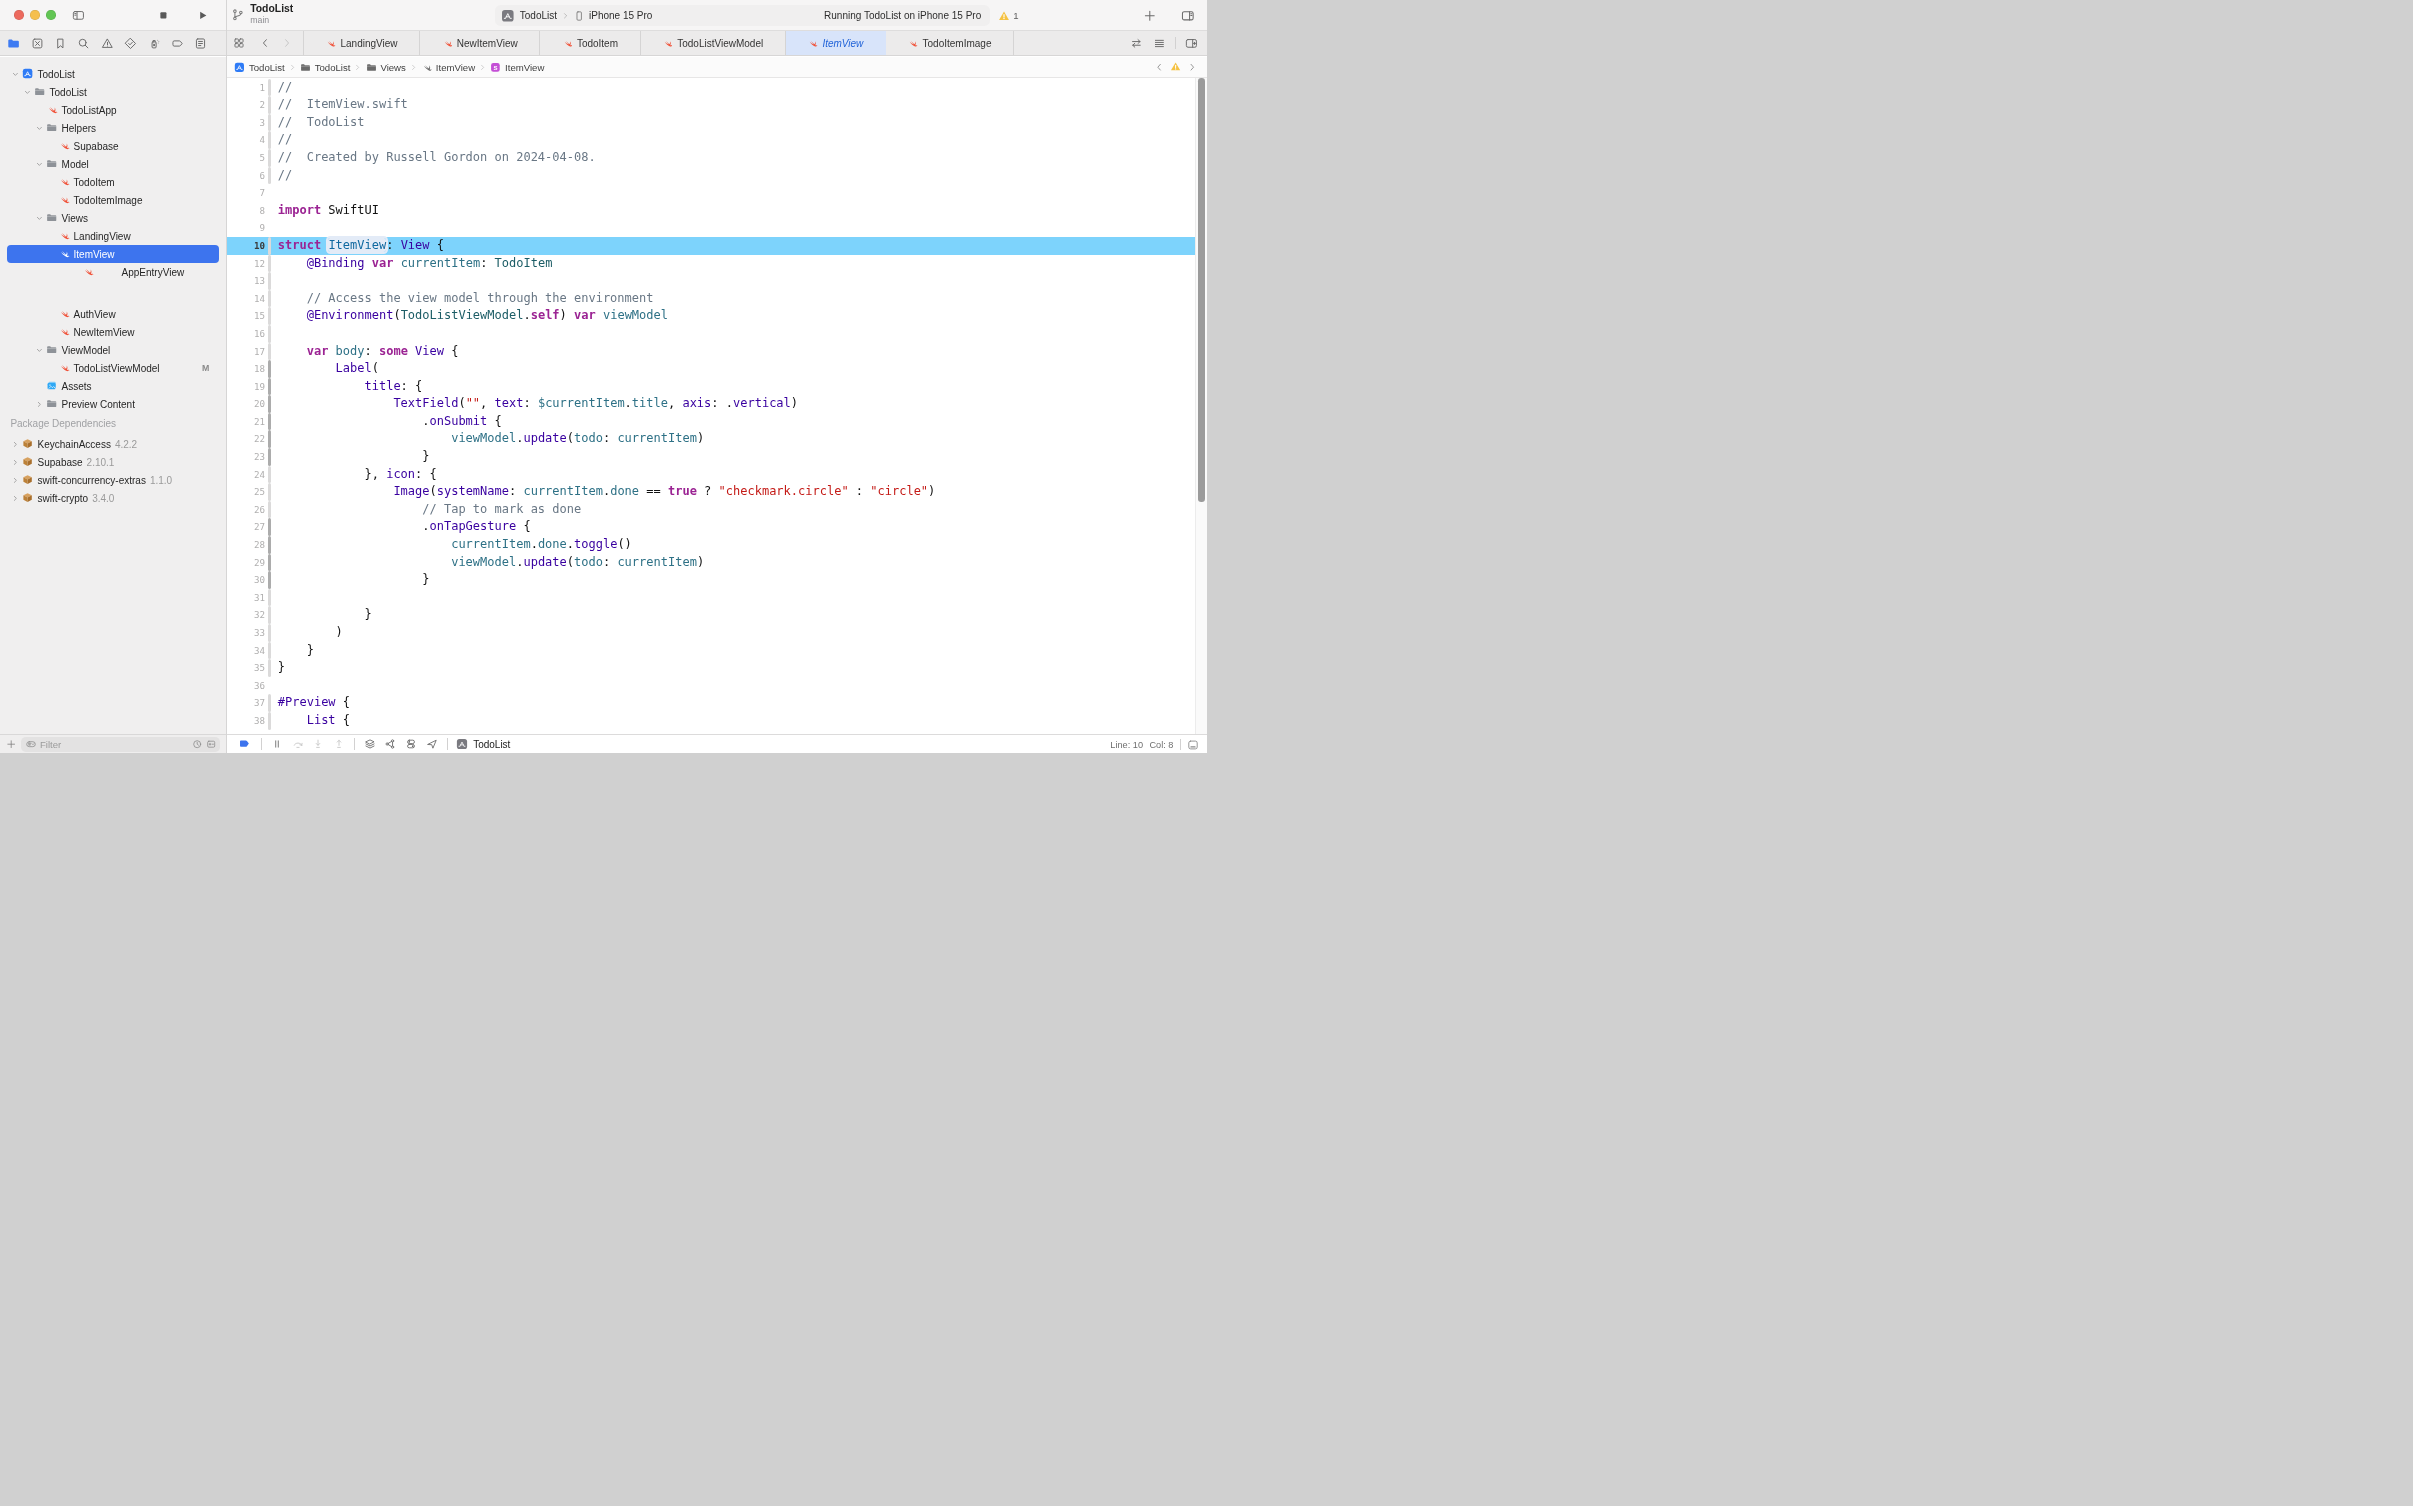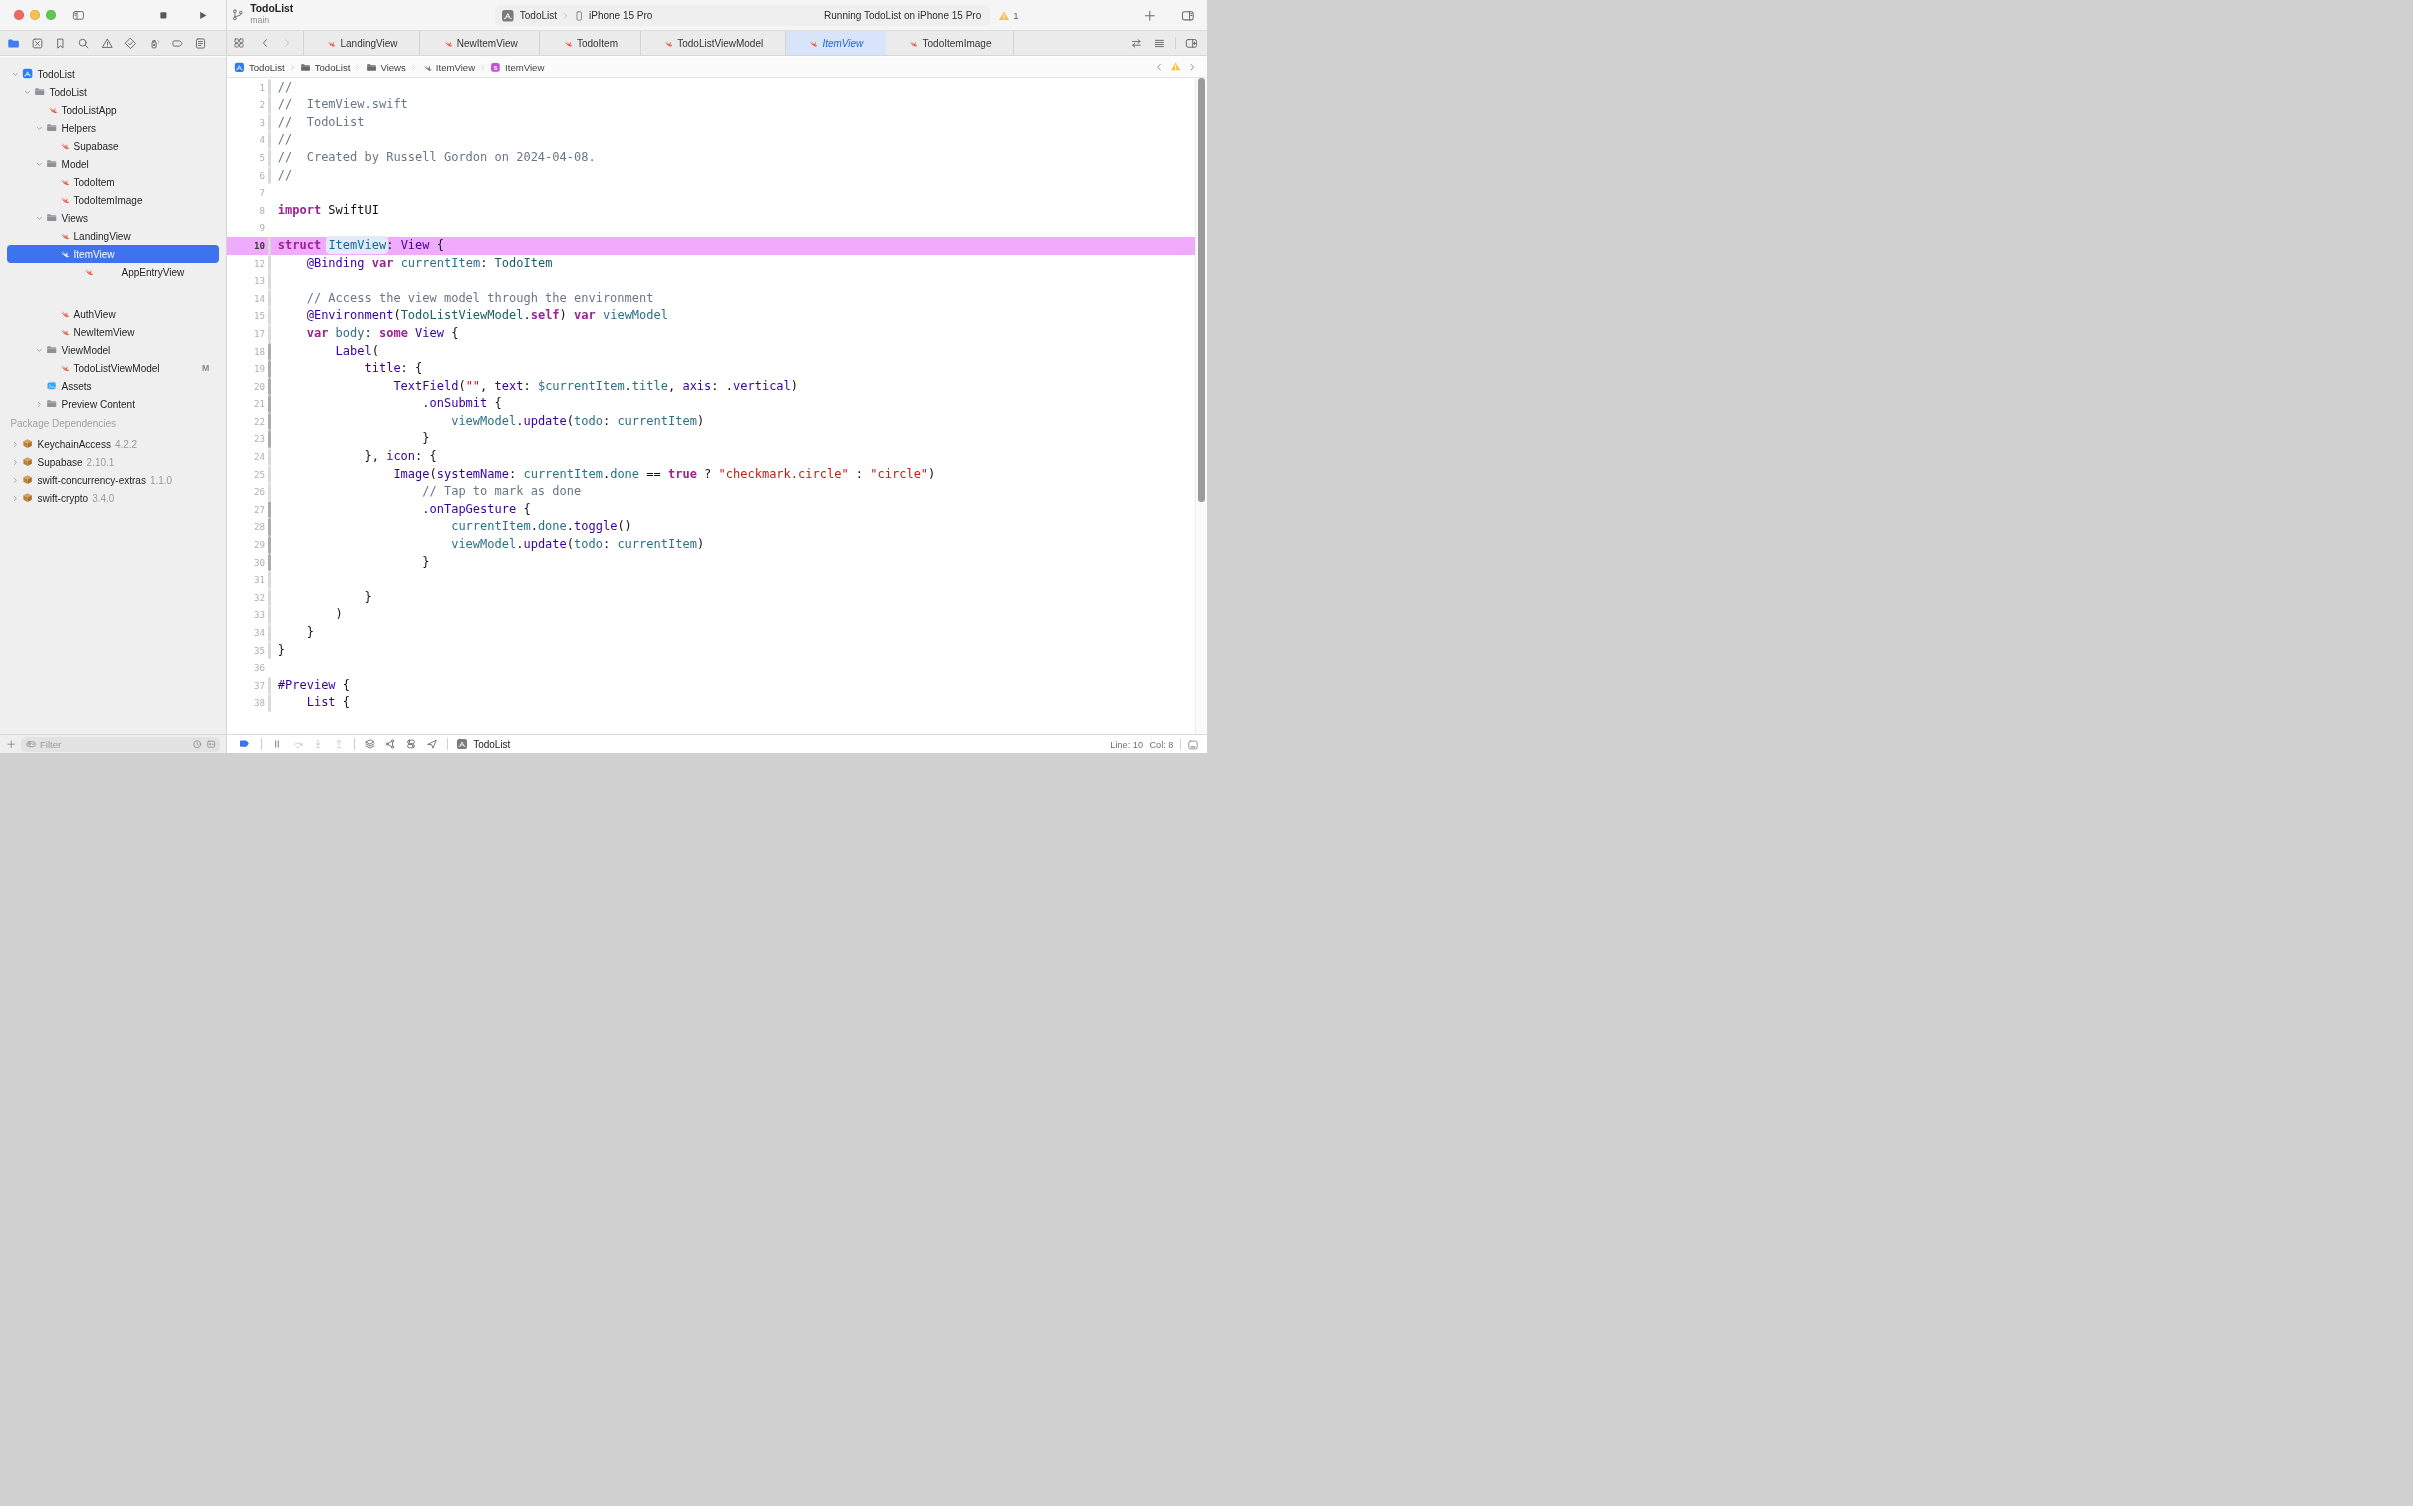--- a/index.html
+++ b/index.html
@@ -72,7 +72,7 @@
   #code{position:absolute;left:227px;top:77px;width:980px;height:657px;background:#fff;overflow:hidden;z-index:1}
   #lines{padding-top:1.6px}
   .cl{display:flex;height:17.6px;font-family:"DejaVu Sans Mono",monospace;font-size:12px;line-height:17.6px;white-space:pre}
-  .cl.cur{background:#f0abfc}
+  .cl.cur{background:#7dd3fc}
   .ln{width:38px;flex:none;text-align:right;font-size:9.2px;color:#B0AFAF}
   .cur .ln{color:#3A3A3A;font-weight:700}
   .chg{width:6.4px;flex:none;margin-left:2.4px;position:relative}

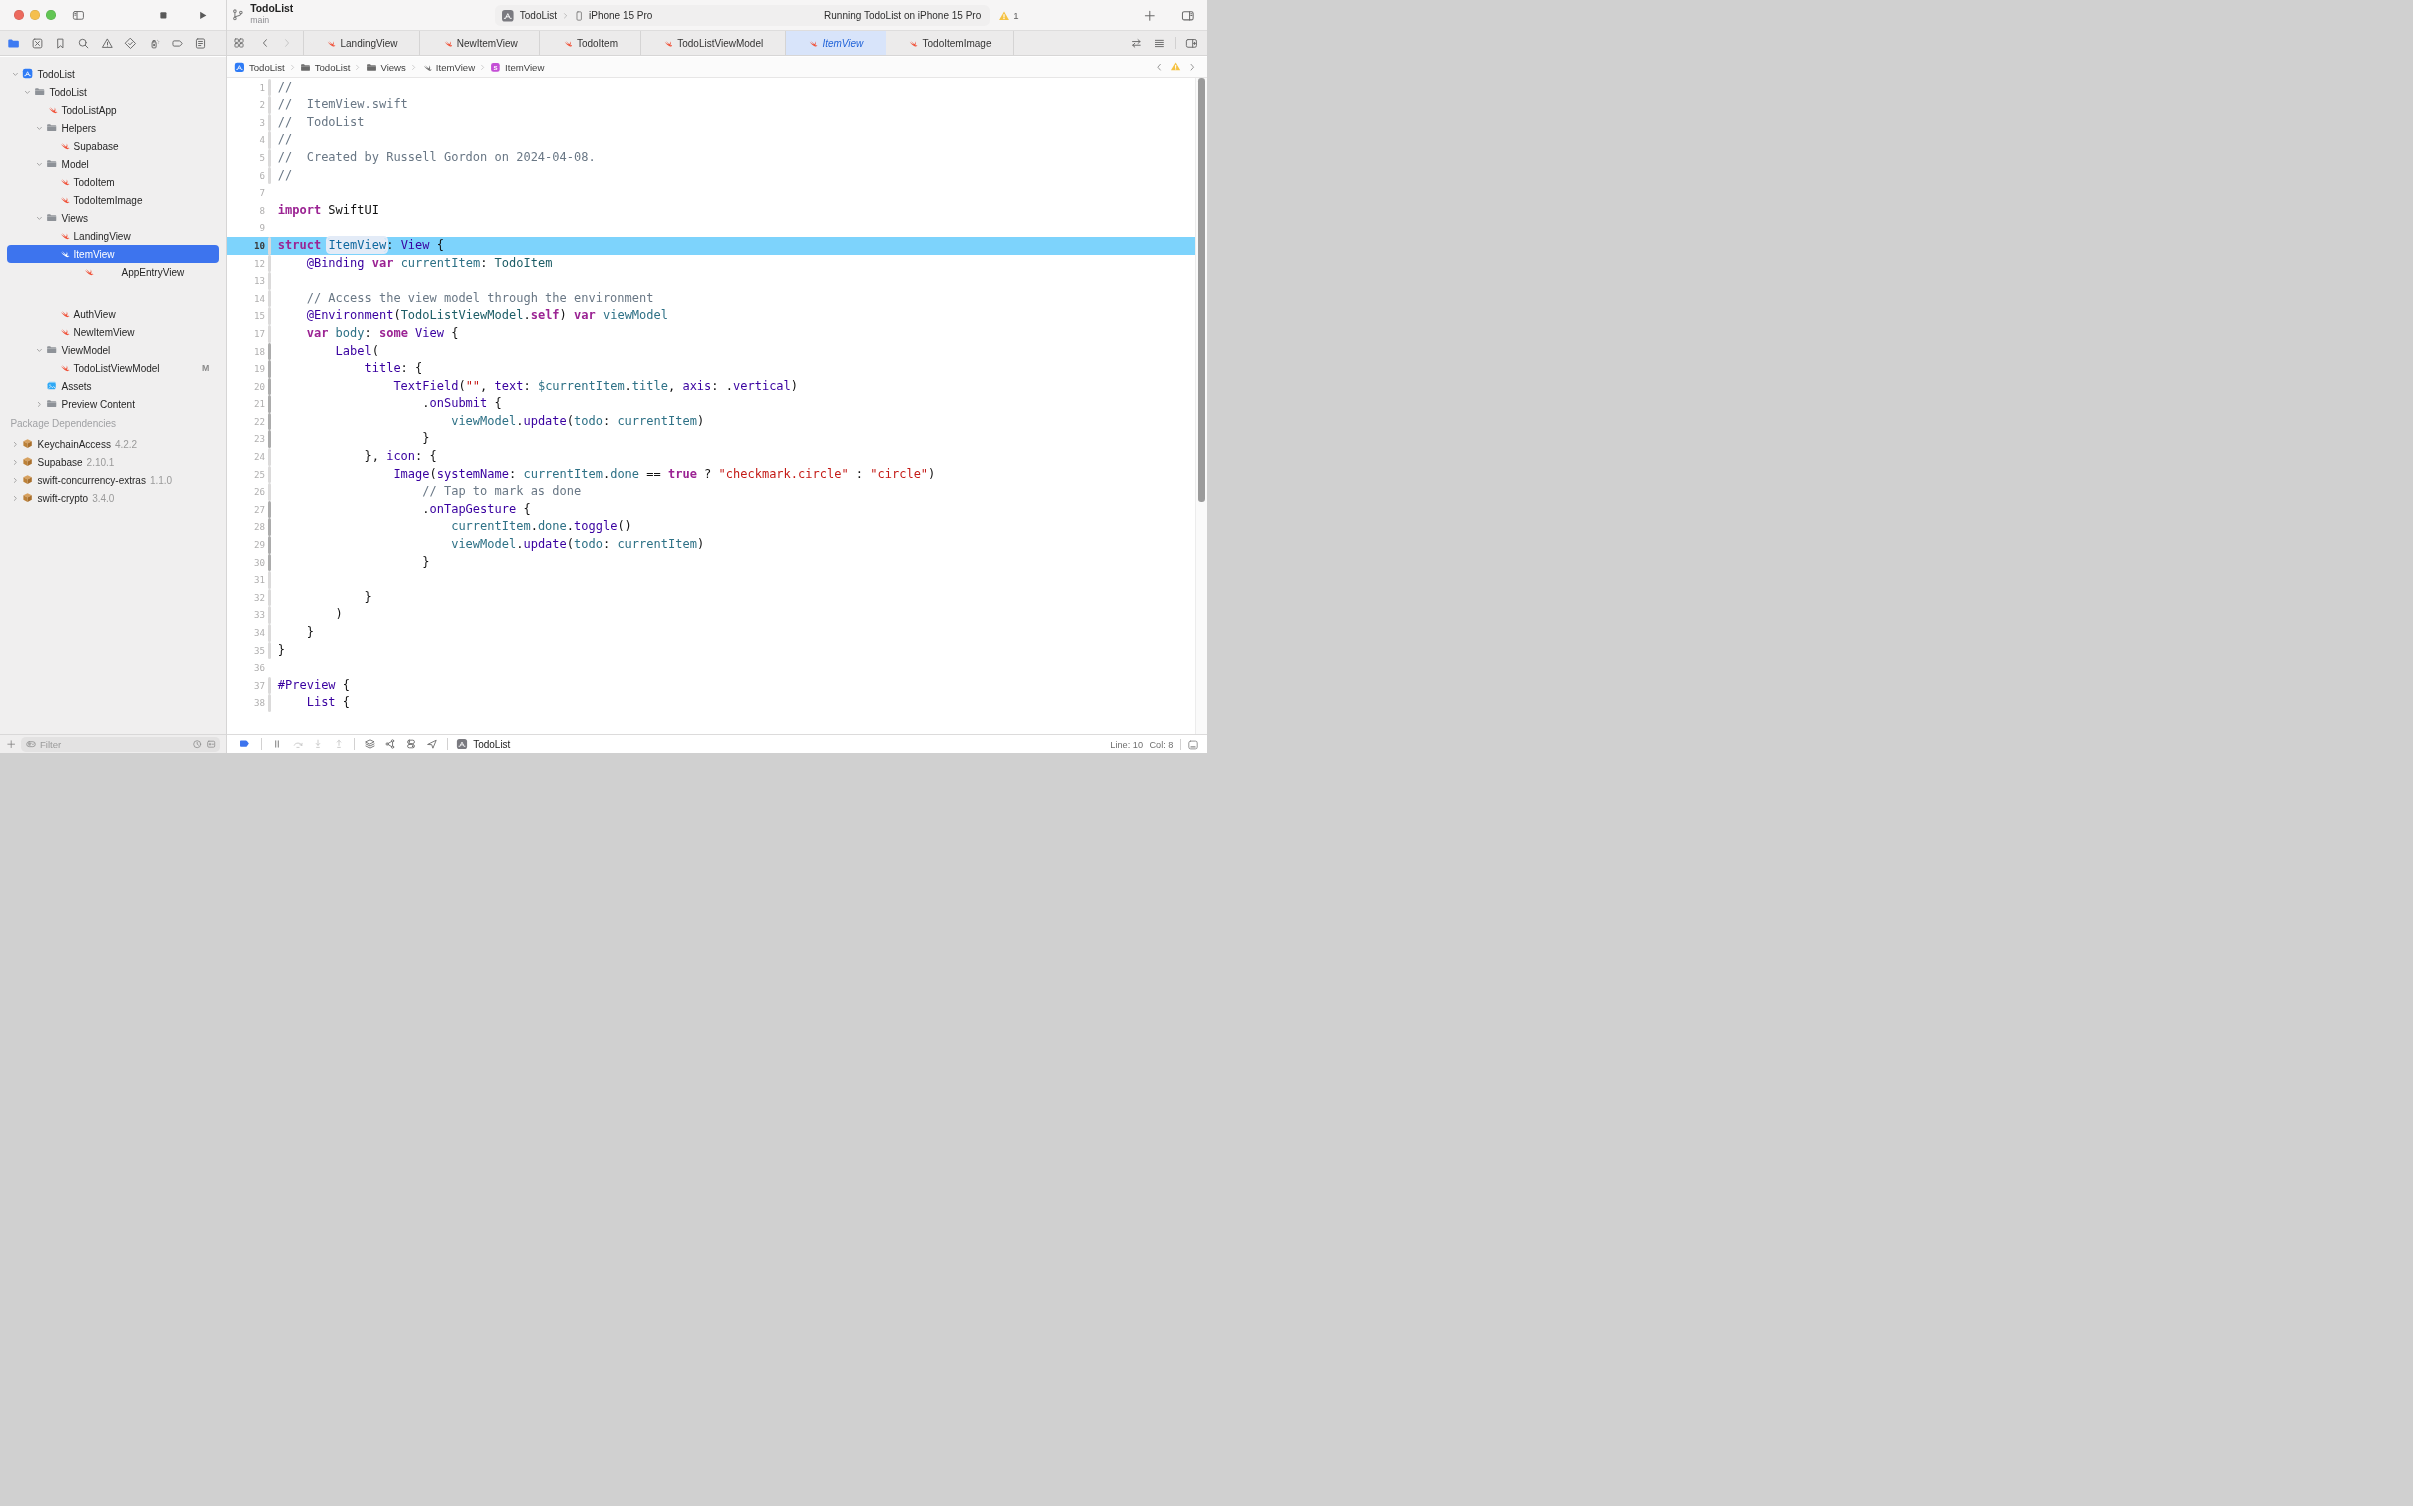--- a/index.html
+++ b/index.html
@@ -737,6 +737,7 @@
         <div class="cl"><span class="ln">13</span><span class="chg l"></span><span class="ct"></span></div>
         <div class="cl"><span class="ln">14</span><span class="chg l"></span><span class="ct"><span class="cmt">    // Access the view model through the environment</span></span></div>
         <div class="cl"><span class="ln">15</span><span class="chg l"></span><span class="ct"><span class="pln">    </span><span class="attr">@Environment</span><span class="pln">(</span><span class="typ">TodoListViewModel</span><span class="pln">.</span><span class="kw">self</span><span class="pln">) </span><span class="kw">var</span><span class="pln"> </span><span class="varb">viewModel</span></span></div>
+        <div class="cl"><span class="ln">16</span><span class="chg l"></span><span class="ct"></span></div>
         <div class="cl"><span class="ln">17</span><span class="chg l"></span><span class="ct"><span class="pln">    </span><span class="kw">var</span><span class="pln"> </span><span class="varb">body</span><span class="pln">: </span><span class="kw">some</span><span class="pln"> </span><span class="api">View</span><span class="pln"> {</span></span></div>
         <div class="cl"><span class="ln">18</span><span class="chg d"></span><span class="ct"><span class="pln">        </span><span class="api">Label</span><span class="pln">(</span></span></div>
         <div class="cl"><span class="ln">19</span><span class="chg d"></span><span class="ct"><span class="pln">            </span><span class="api">title</span><span class="pln">: {</span></span></div>

